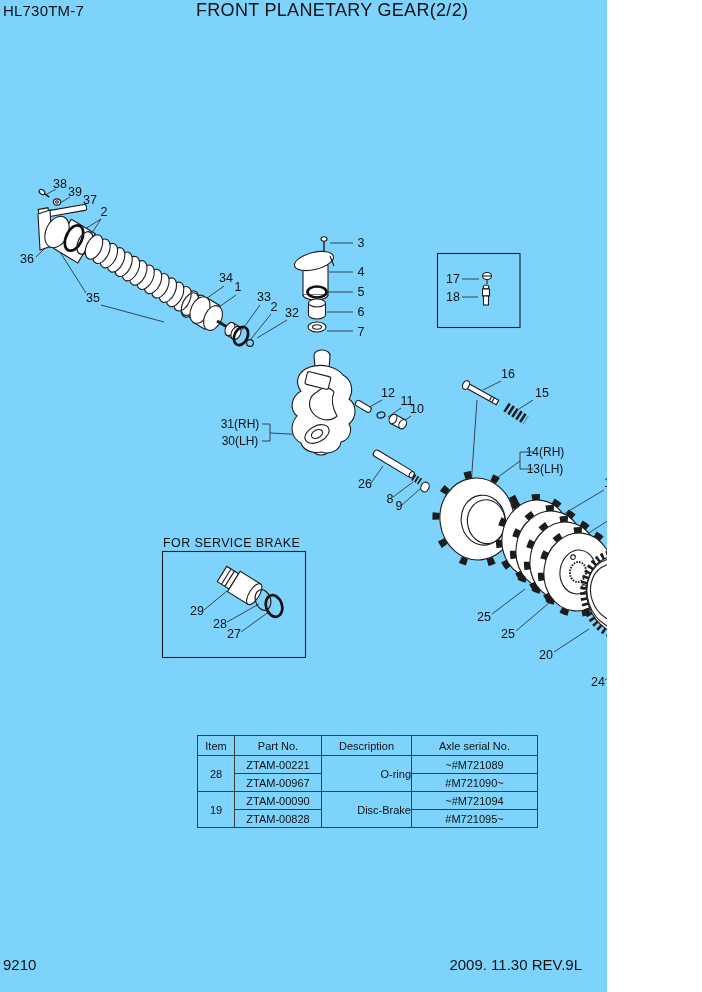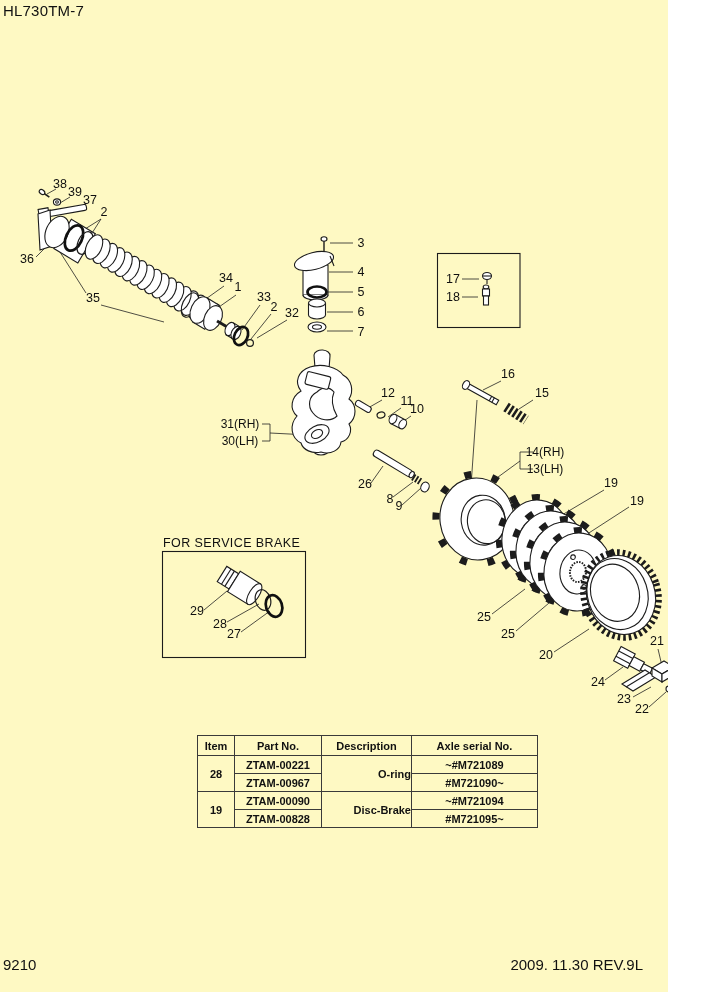--- a/index.html
+++ b/index.html
@@ -3,7 +3,7 @@
 <meta charset="utf-8">
 <style>
   html,body{margin:0;padding:0;background:#fff;}
-  .page{position:relative;width:668px;height:992px;background:#fef9c3;overflow:hidden;
+  .page{position:relative;width:607px;height:992px;background:#7dd3fc;overflow:hidden;
         font-family:"Liberation Sans",sans-serif;color:#111;}
   .hdr-model{position:absolute;left:3px;top:2px;font-size:15px;letter-spacing:.2px;}
   .hdr-title{position:absolute;left:196px;top:0;font-size:18px;letter-spacing:.3px;}

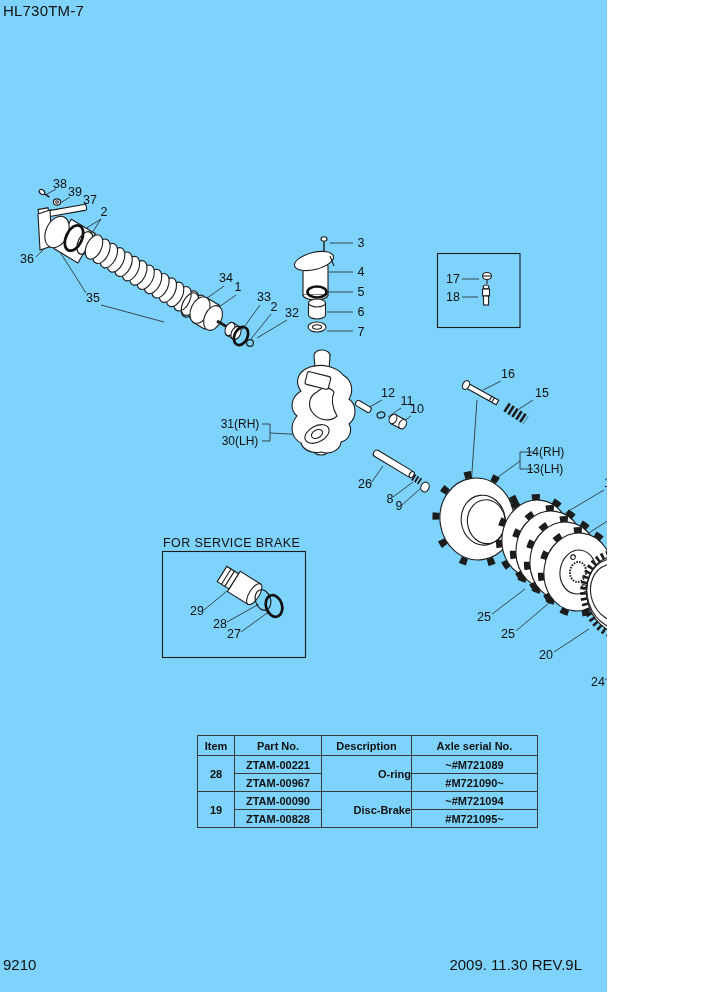--- a/index.html
+++ b/index.html
@@ -31,6 +31,7 @@
 <div class="page">
 
   <div class="hdr-model">HL730TM-7</div>
+  <div class="hdr-title">FRONT PLANETARY GEAR(2/2)</div>
 
   <svg class="diagram" width="702" height="992" viewBox="0 0 702 992">
     <defs>

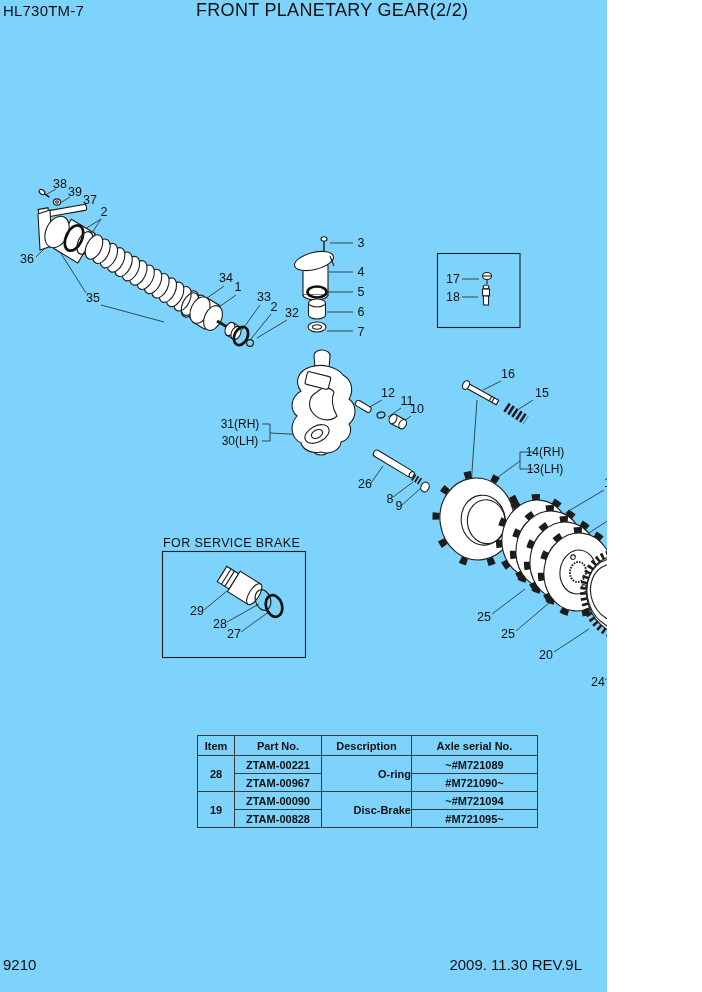--- a/index.html
+++ b/index.html
@@ -19,7 +19,7 @@
   svg .lbl2{font-family:"Liberation Sans",sans-serif;font-size:12px;fill:#101010;}
   svg .boxlbl{font-family:"Liberation Sans",sans-serif;font-size:12.5px;fill:#101010;letter-spacing:.4px;}
   table.parts{position:absolute;left:197px;top:735px;border-collapse:collapse;table-layout:fixed;}
-  table.parts th,table.parts td{border:1px solid #3a3a3a;font-size:11px;font-weight:bold;
+  table.parts th,table.parts td{border:1px solid #3a3a3a;font-size:11px;font-weight:normal;
         text-align:center;padding:0;white-space:nowrap;}
   table.parts th{height:19px;}
   table.parts td{height:17px;}

